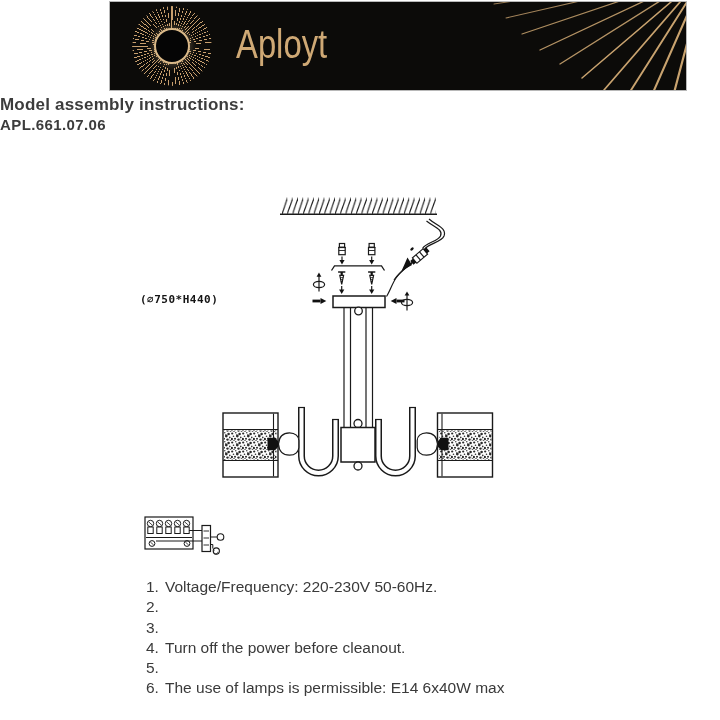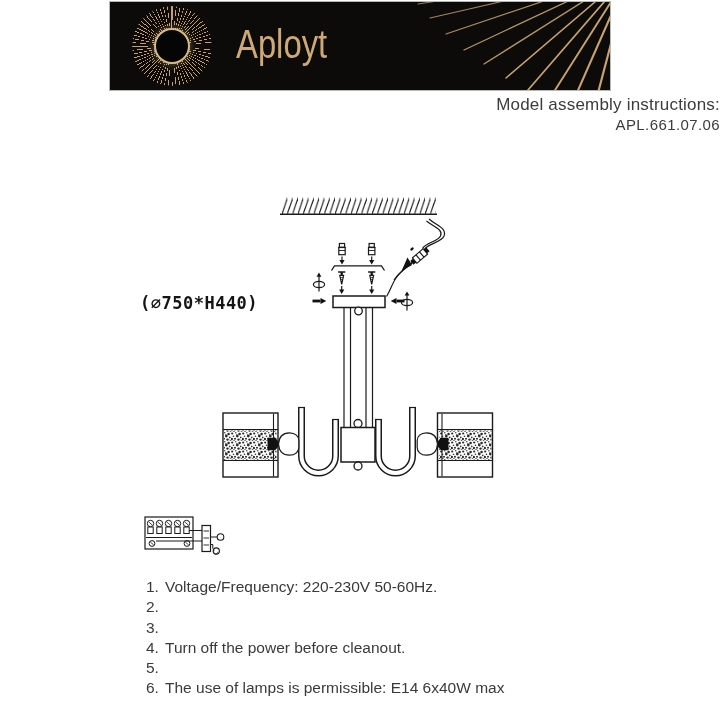--- a/index.html
+++ b/index.html
@@ -9,7 +9,7 @@
   }
   
   .banner{
-    position:absolute;left:110px;top:2px;width:500px;height:88px;
+    position:absolute;left:110px;top:2px;width:576px;height:88px;
     background:#0c0b09;overflow:hidden;
     box-shadow:0 0 0 1px rgba(0,0,0,.28);
   }

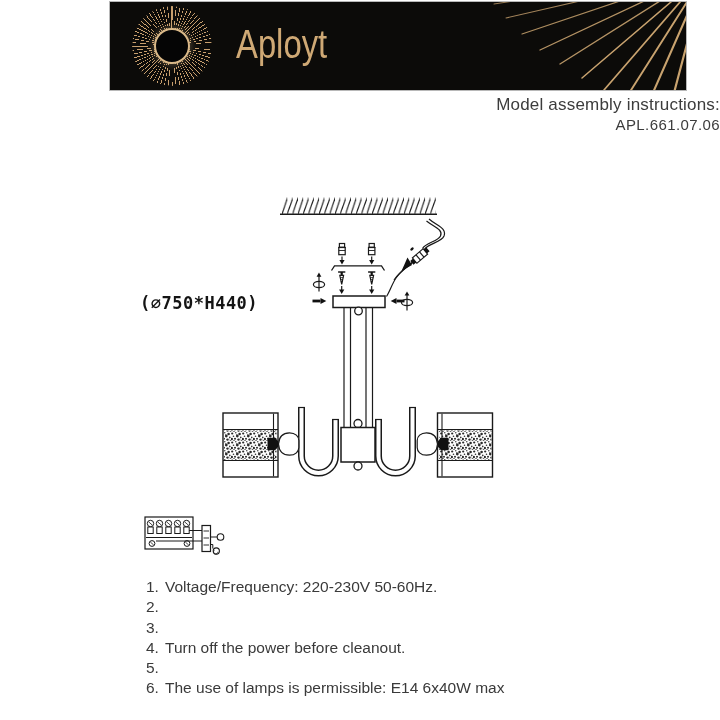--- a/index.html
+++ b/index.html
@@ -30,7 +30,7 @@
   }
   .corner-rays{position:absolute;right:0;top:0;}
   
-  .hdr{position:absolute;left:0;width:720px;text-align:right;color:#3c3c3c;font-weight:400;}
+  .hdr{position:absolute;left:0;width:720px;text-align:left;color:#3c3c3c;font-weight:700;}
   .hdr.line1{top:95px;font-size:17px;letter-spacing:.2px;}
   .hdr.line2{top:116px;font-size:15px;letter-spacing:.4px;}
   

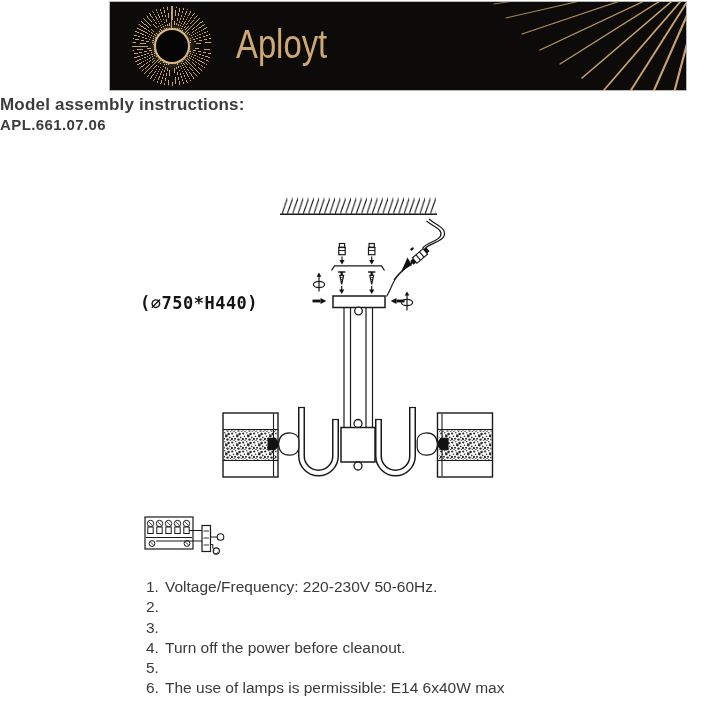--- a/index.html
+++ b/index.html
@@ -37,7 +37,7 @@
   .diagram{position:absolute;left:130px;top:190px;}
   .dims{
     position:absolute;left:140px;top:293px;
-    font-family:"DejaVu Sans Mono", monospace;font-weight:700;font-size:17px;color:#141414;
+    font-family:"DejaVu Sans Mono", monospace;font-weight:700;font-size:11px;color:#141414;
     letter-spacing:.5px;white-space:nowrap;
   }
   

